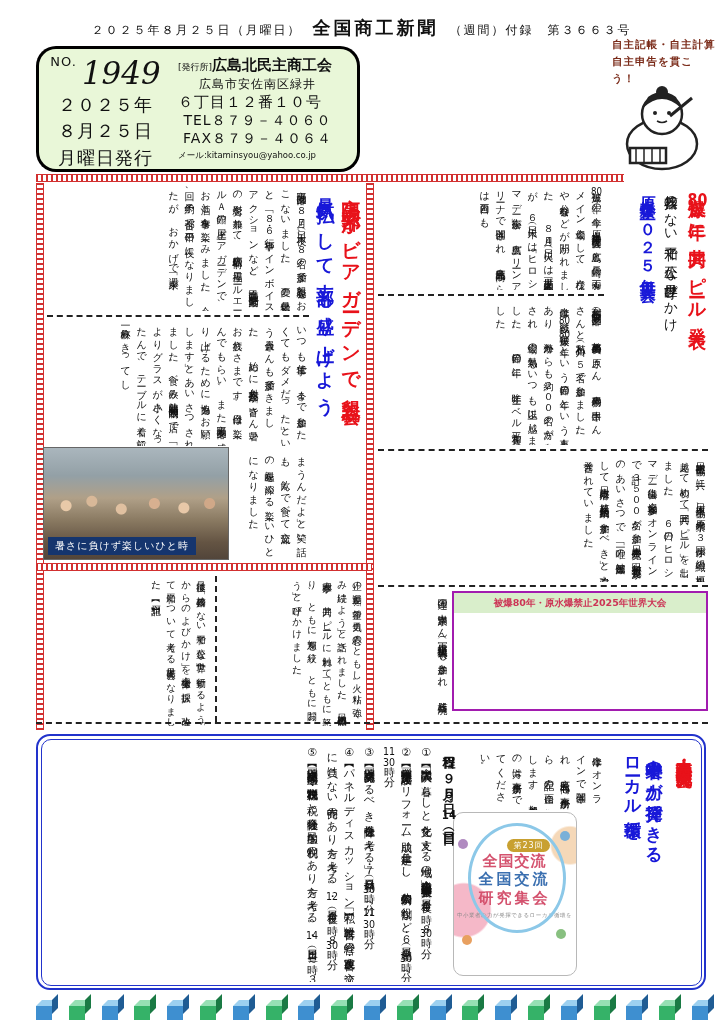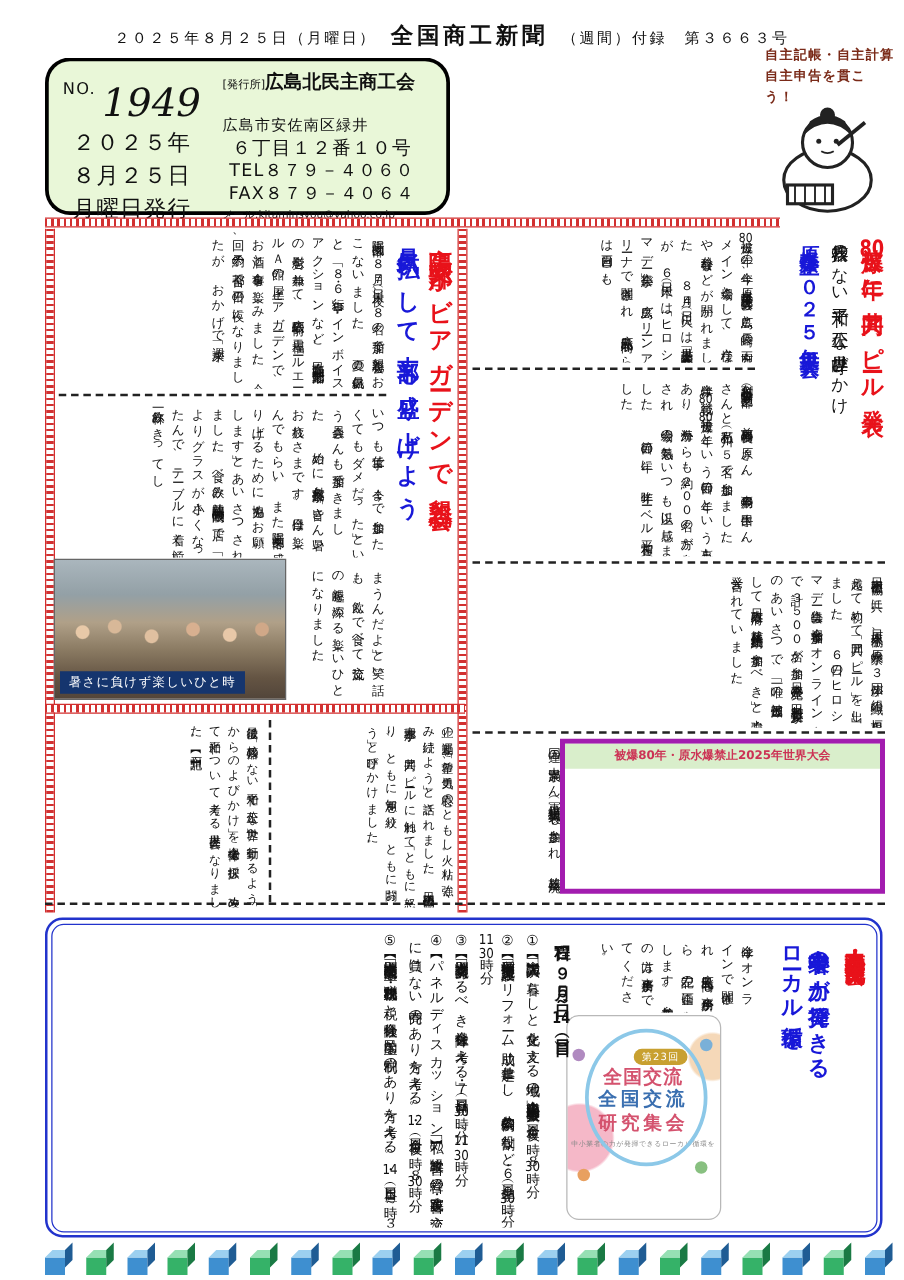--- a/index.html
+++ b/index.html
@@ -14,7 +14,7 @@
   .dl-big{font-size:18px;font-weight:bold;font-family:"DejaVu Serif","Liberation Serif",serif;letter-spacing:3px;margin:0 6px;}
   .header-row{top:46px;left:36px;width:572px;height:126px;display:flex;}
   .no-box{width:136px;background:#e9f7d8;border:3px solid #000;border-right:none;
-          border-radius:20px 0 0 20px;text-align:center;padding-top:15px;box-sizing:border-box;}
+          border-radius:20px 0 0 20px;text-align:center;padding-top:5px;box-sizing:border-box;}
   .no-label{font-size:13px;vertical-align:18px;letter-spacing:1px;}
   .no-num{font-size:31px;font-style:italic;font-family:"DejaVu Serif","Liberation Serif",serif;}
   .no-date{font-size:18px;line-height:1.35;letter-spacing:1px;margin-top:2px;}

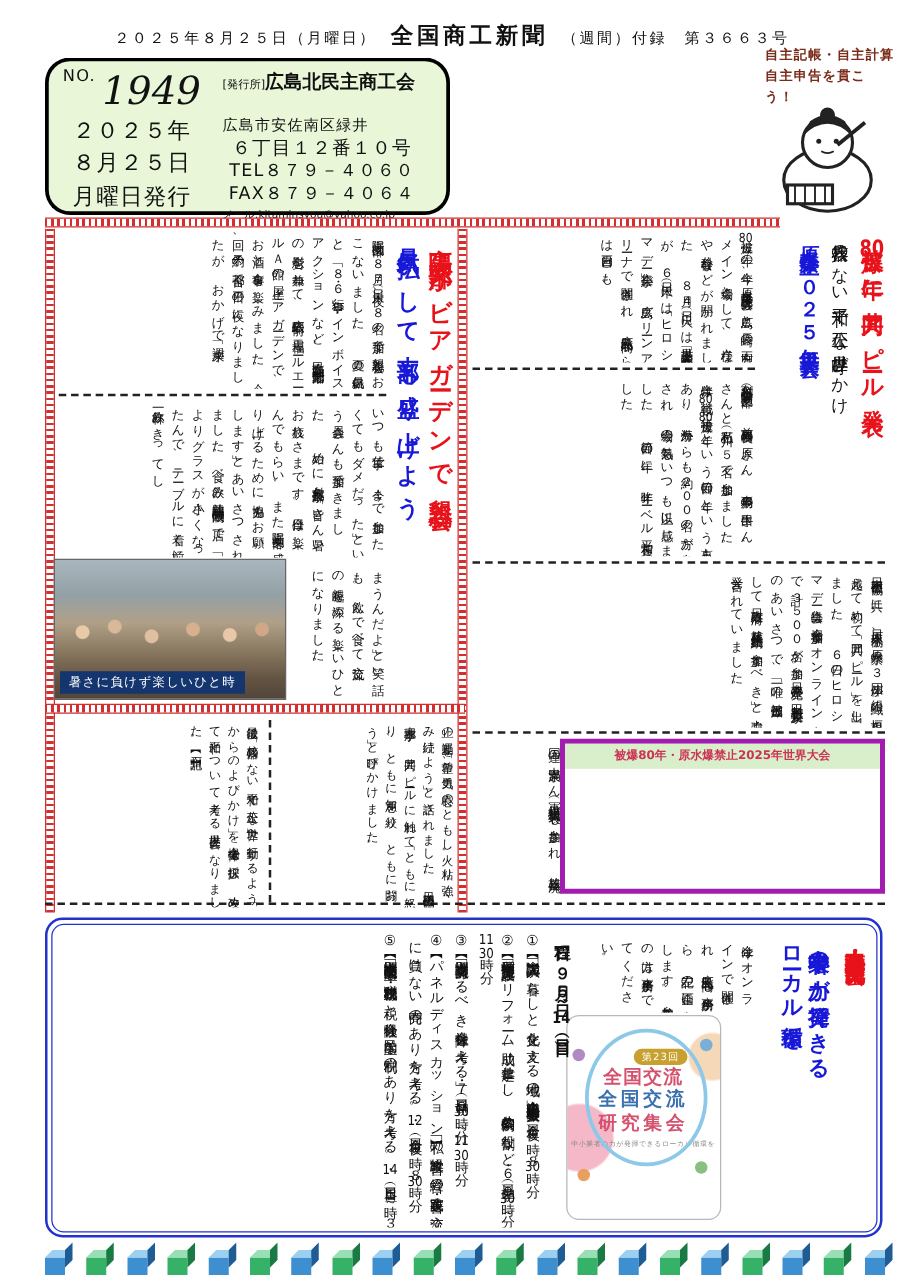--- a/index.html
+++ b/index.html
@@ -26,7 +26,7 @@
            border-radius:0 20px 20px 0;box-sizing:border-box;padding:6px 20px 0 6px;}
   .pub-l1{font-size:9px;}
   .pub-name{font-size:15px;font-weight:bold;letter-spacing:0px;}
-  .pub-addr{font-size:12px;letter-spacing:1px;margin-top:17px;}
+  .pub-addr{font-size:12px;letter-spacing:1px;margin-top:1px;text-align:center;}
   .pub-addr2{font-size:15px;text-align:center;letter-spacing:1px;}
   .pub-tel{font-size:14px;text-align:center;letter-spacing:1px;}
   .pub-mail{font-size:8.5px;margin-top:2px;}

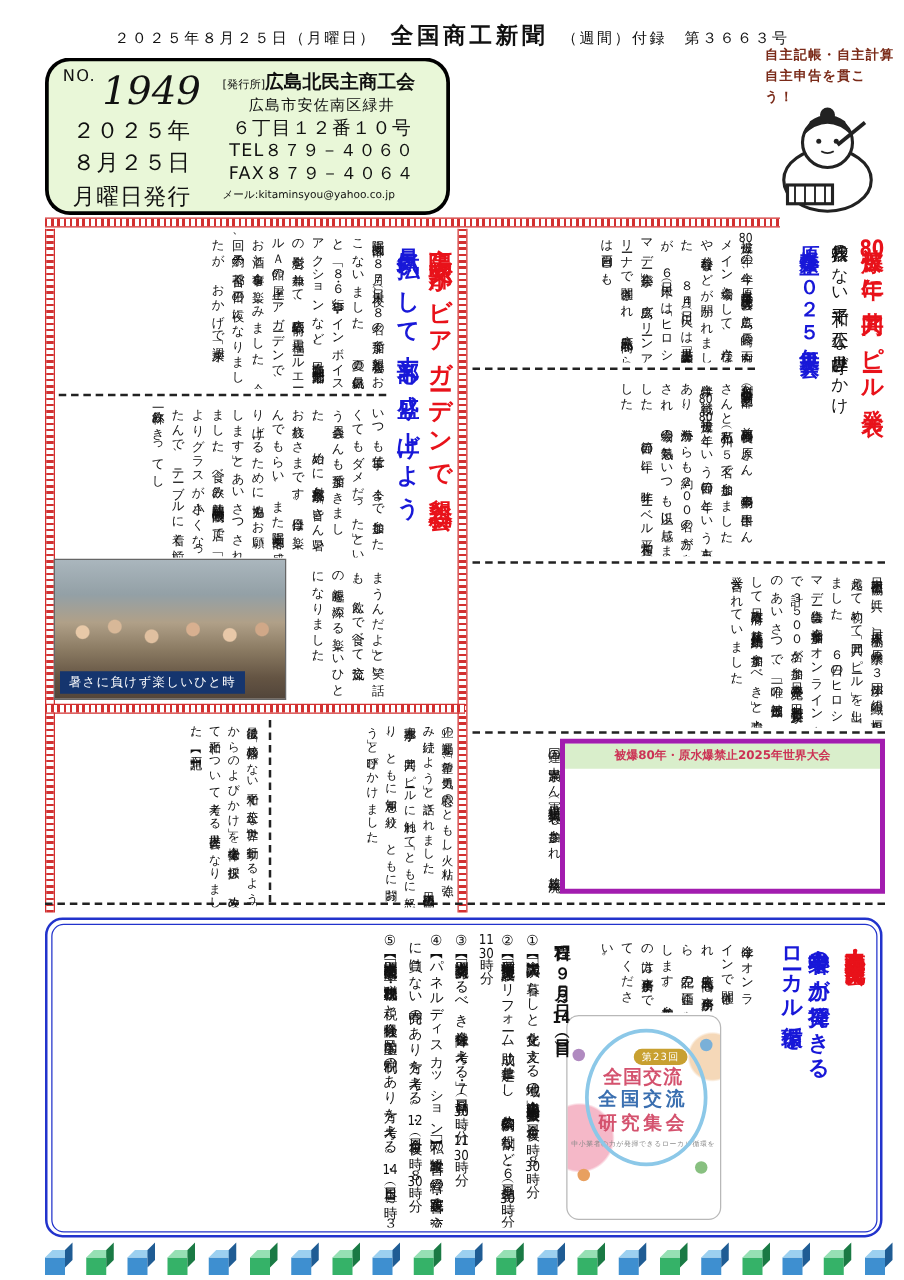--- a/index.html
+++ b/index.html
@@ -27,7 +27,7 @@
   .pub-l1{font-size:9px;}
   .pub-name{font-size:15px;font-weight:bold;letter-spacing:0px;}
   .pub-addr{font-size:12px;letter-spacing:1px;margin-top:1px;text-align:center;}
-  .pub-addr2{font-size:15px;text-align:center;letter-spacing:1px;}
+  .pub-addr2{font-size:15px;text-align:left;letter-spacing:1px;}
   .pub-tel{font-size:14px;text-align:center;letter-spacing:1px;}
   .pub-mail{font-size:8.5px;margin-top:2px;}
   .slogan{left:612px;top:36px;width:104px;font-size:10.5px;font-weight:bold;color:#7a2a18;line-height:1.6;letter-spacing:1px;}

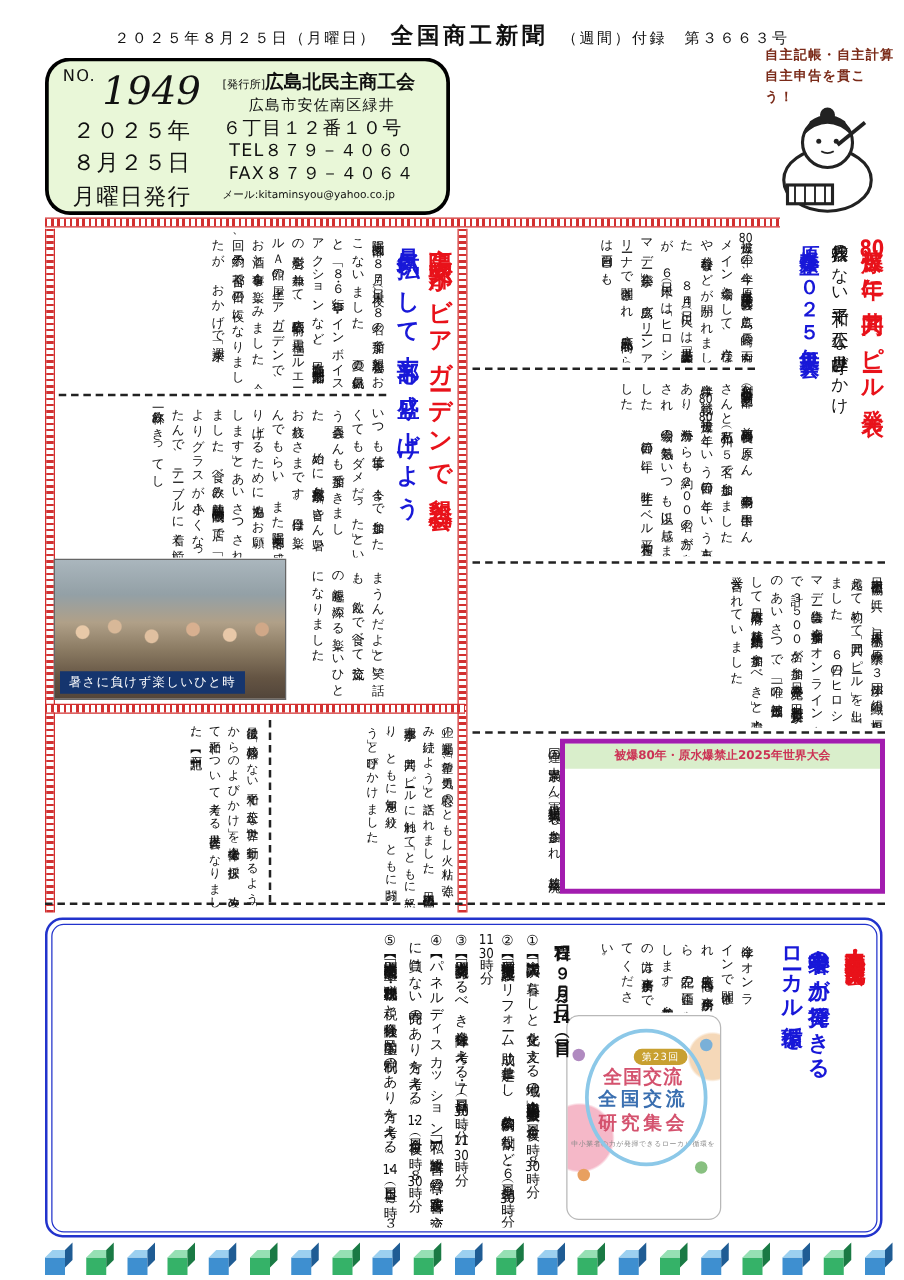--- a/index.html
+++ b/index.html
@@ -60,7 +60,7 @@
     border:1px solid #666;}
   .photo1-cap{position:absolute;left:4px;bottom:4px;background:#15356e;color:#fff;
               font-size:10px;padding:2px 7px;letter-spacing:1px;margin-top:40px;}
-  .photo2{border:4px solid #a21caf;display:flex;flex-direction:column;}
+  .photo2{border:2px solid #a21caf;display:flex;flex-direction:column;}
   .photo2-banner{height:20px;background:#d9eecb;color:#cc3355;font-weight:bold;font-size:9.5px;
                  text-align:center;line-height:20px;white-space:nowrap;overflow:hidden;letter-spacing:0px;}
   .photo2-stage{flex:1;position:relative;background:

